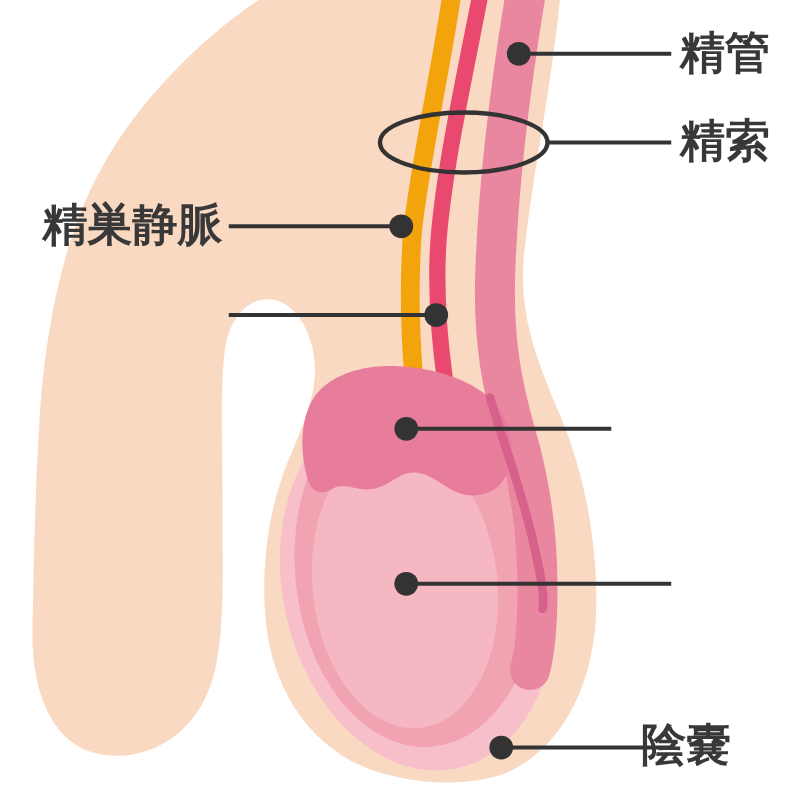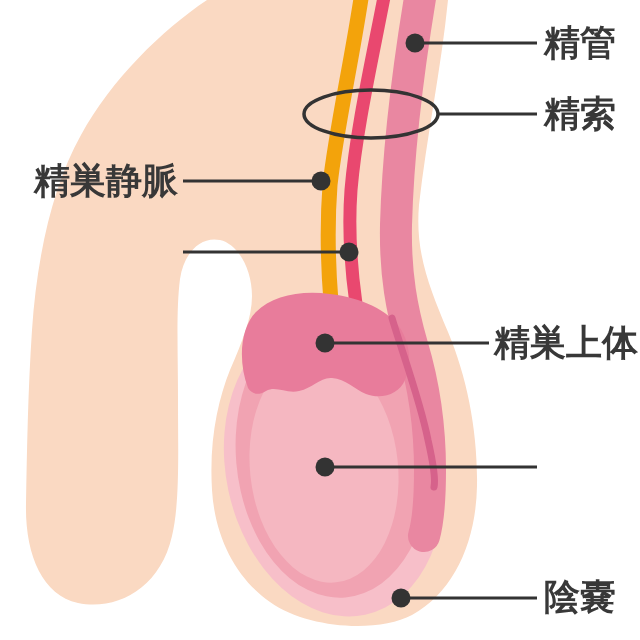--- a/index.html
+++ b/index.html
@@ -107,7 +107,6 @@
   <div class="label right-anchored" style="right:462px; top:161px;">精巣静脈</div>
 
 
-  <div class="label" style="left:494px; top:323px;">精巣上体</div>
 
 
   <div class="label" style="left:544px; top:577px;">陰嚢</div>

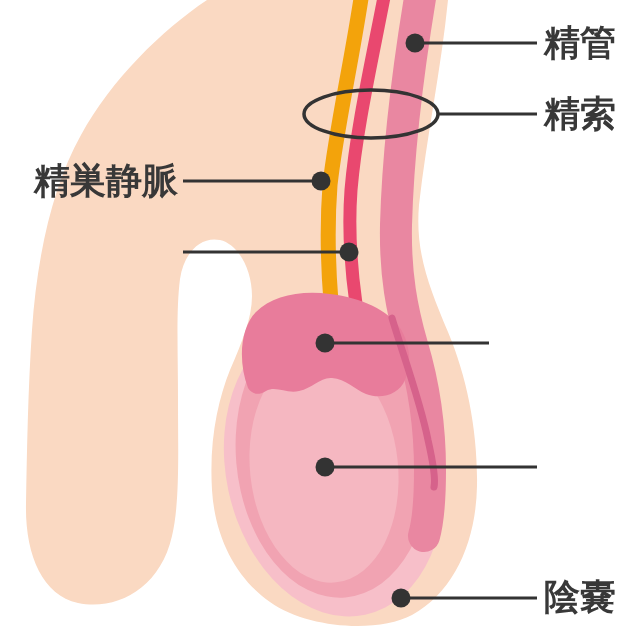--- a/index.html
+++ b/index.html
@@ -109,7 +109,7 @@
 
 
 
-  <div class="label" style="left:544px; top:577px;">陰嚢</div>
+  <div class="label" style="left:513px; top:577px;">陰嚢</div>
 
 </div>
 

